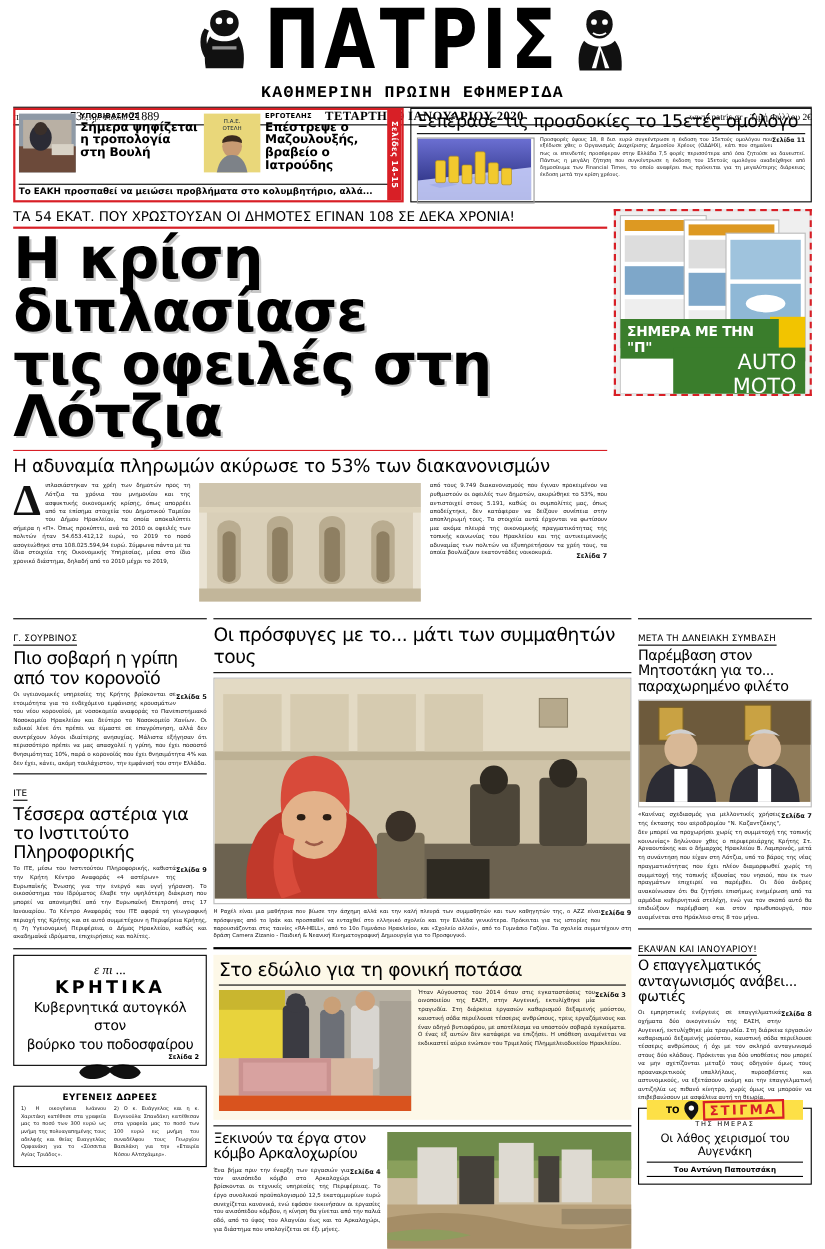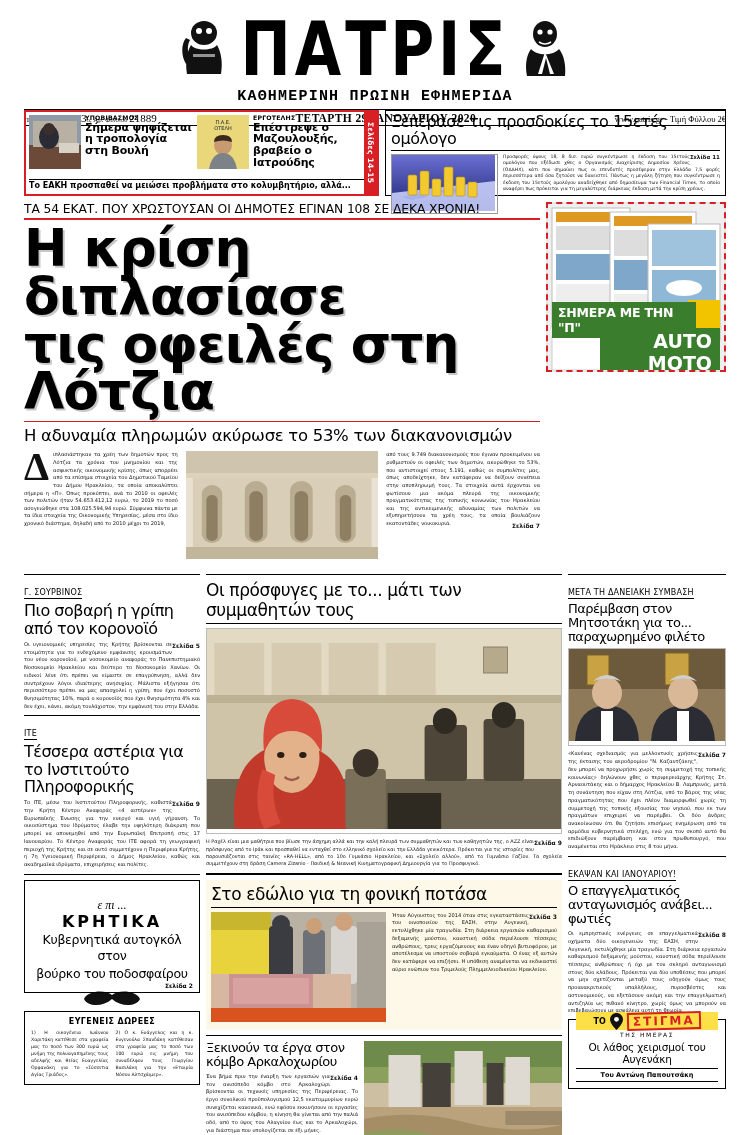--- a/index.html
+++ b/index.html
@@ -12,7 +12,7 @@
     overflow:hidden;
     position:relative;
   }
-  .page{width:750px;height:877px;position:relative;padding:12px;box-sizing:border-box;}
+  .page{width:750px;height:877px;position:relative;padding:0;box-sizing:border-box;}
 
   
   .masthead{position:relative;height:92px;}

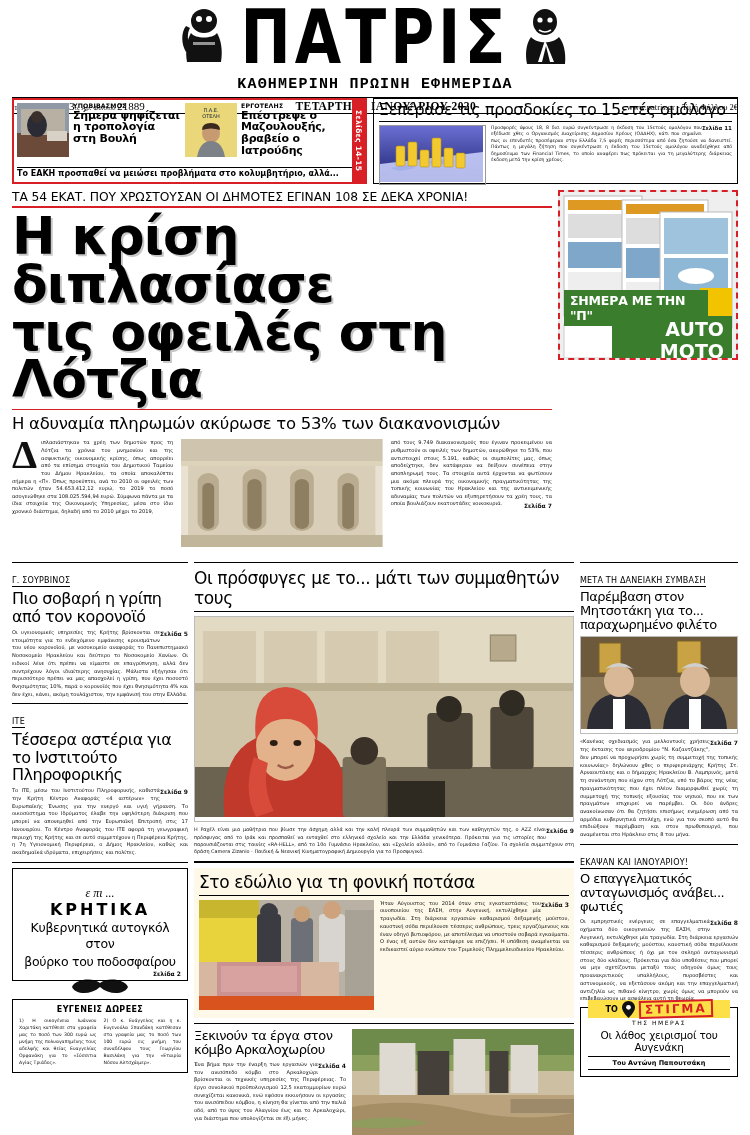--- a/index.html
+++ b/index.html
@@ -110,7 +110,7 @@
   }
   .am-bar2{
     position:absolute;left:52px;right:4px;top:124px;background:#3a7d2c;color:#fff;
-    font-size:19px;font-weight:bold;padding:2px 8px;text-align:right;letter-spacing:0;box-sizing:border-box;
+    font-size:19px;font-weight:normal;padding:2px 8px;text-align:right;letter-spacing:0;box-sizing:border-box;
   }
 
   

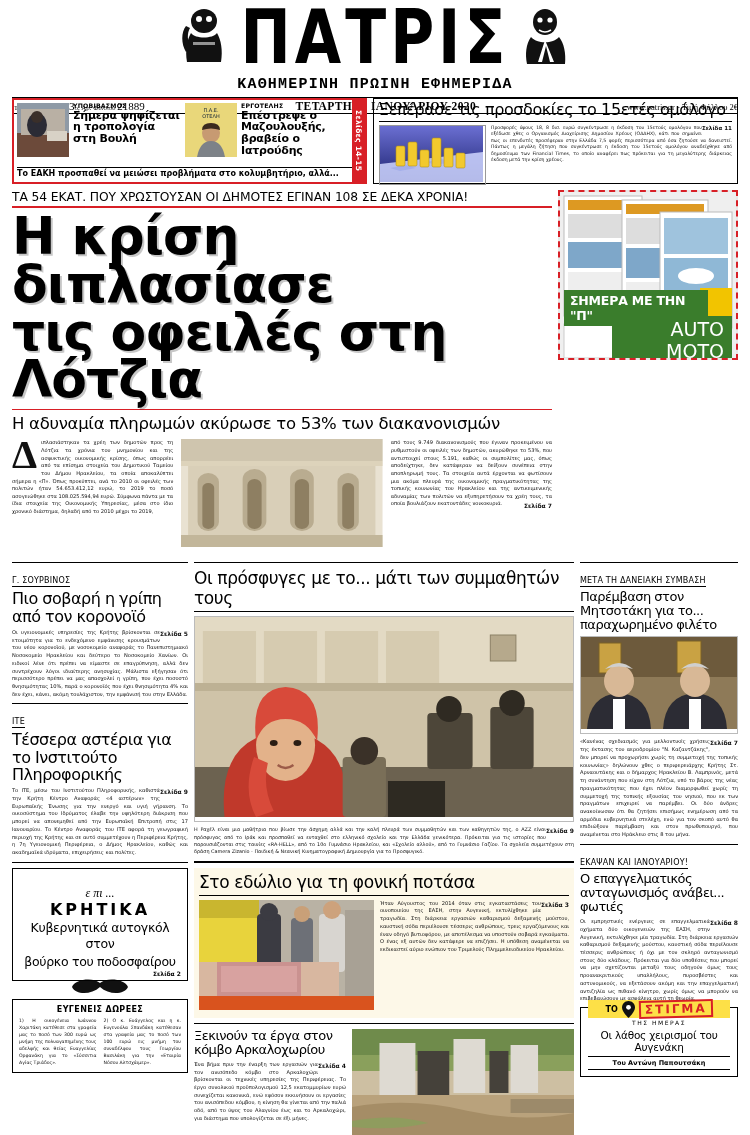--- a/index.html
+++ b/index.html
@@ -147,7 +147,7 @@
   .kritika{
     border:1px solid #000;box-sizing:border-box;padding:5px 6px 3px 6px;text-align:center;position:relative;
   }
-  .kritika .epi{font-family:"Liberation Serif",serif;font-style:italic;font-size:12px;margin-top:12px;}
+  .kritika .epi{font-family:"Liberation Serif",serif;font-style:italic;font-size:12px;}
   .kritika .kt{font-weight:bold;font-size:16px;letter-spacing:3px;line-height:1.1;}
   .kritika .kline{font-size:12.5px;line-height:1.25;letter-spacing:-.3px;margin-top:2px;}
   .kritika .pg{font-size:6px;font-weight:bold;text-align:right;display:block;margin-top:1px;}

